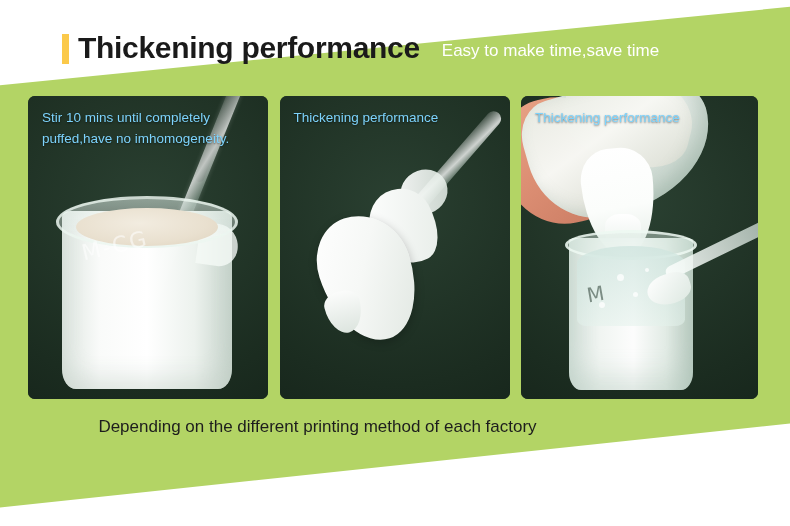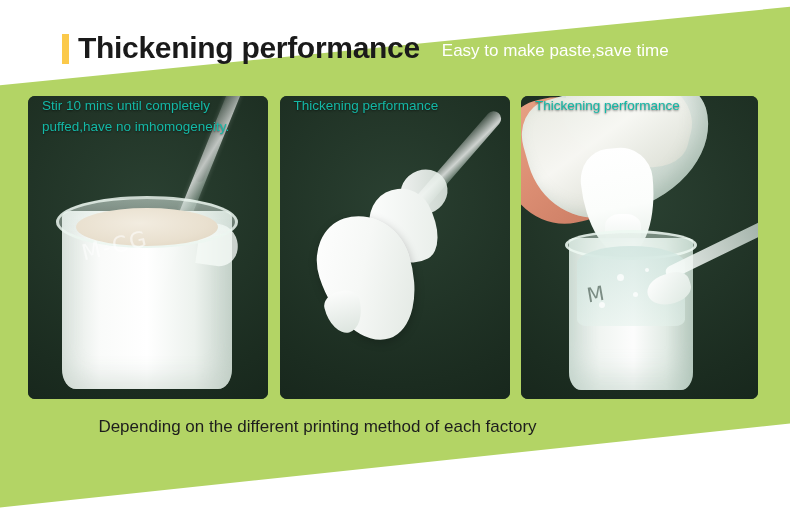--- a/index.html
+++ b/index.html
@@ -392,7 +392,7 @@
   <div class="header">
     <div class="title-accent"></div>
     <div class="title-text">Thickening performance</div>
-    <div class="subtitle-text">Easy to make paste,save time</div>
+    <div class="subtitle-text">Easy to make time,save time</div>
   </div>
 
   <div class="panels">

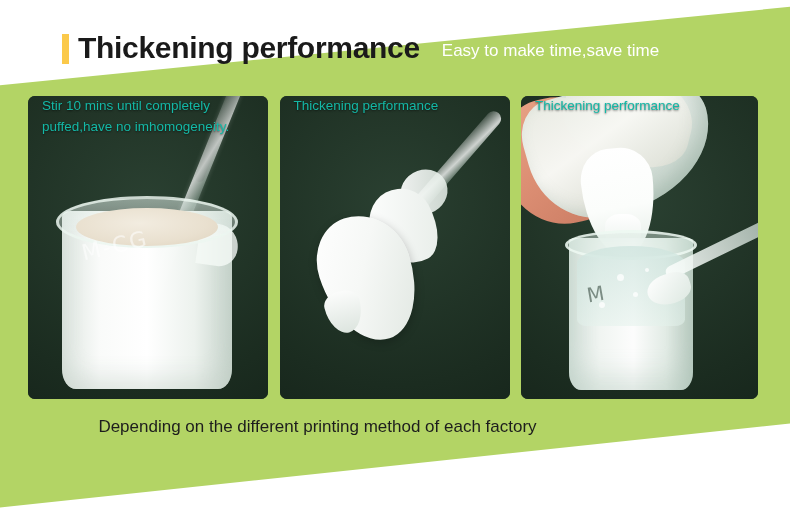--- a/index.html
+++ b/index.html
@@ -92,9 +92,9 @@
   .panel-caption {
     position: absolute;
     left: 14px;
-    top: 0;
+    top: 12px;
     right: 10px;
-    color: #14b8a6;
+    color: #7dd3fc;
     font-size: 13.5px;
     line-height: 1.55;
     z-index: 5;

